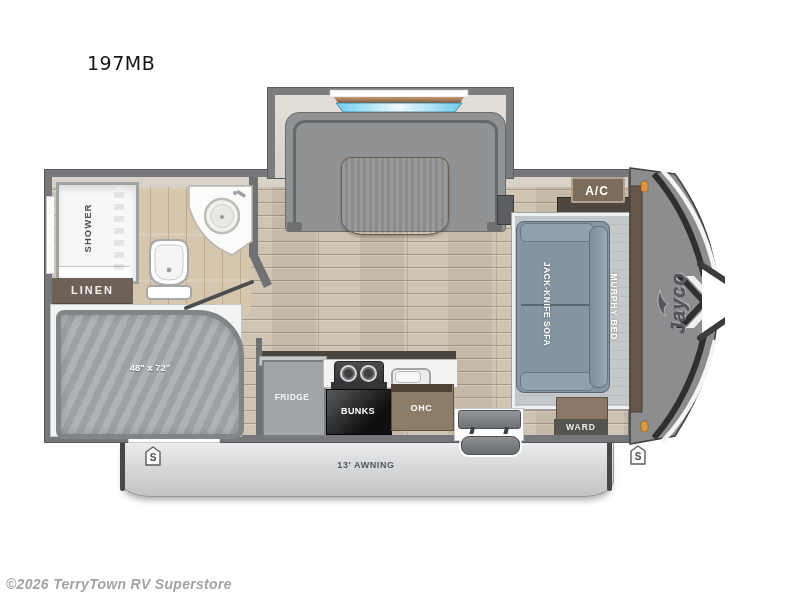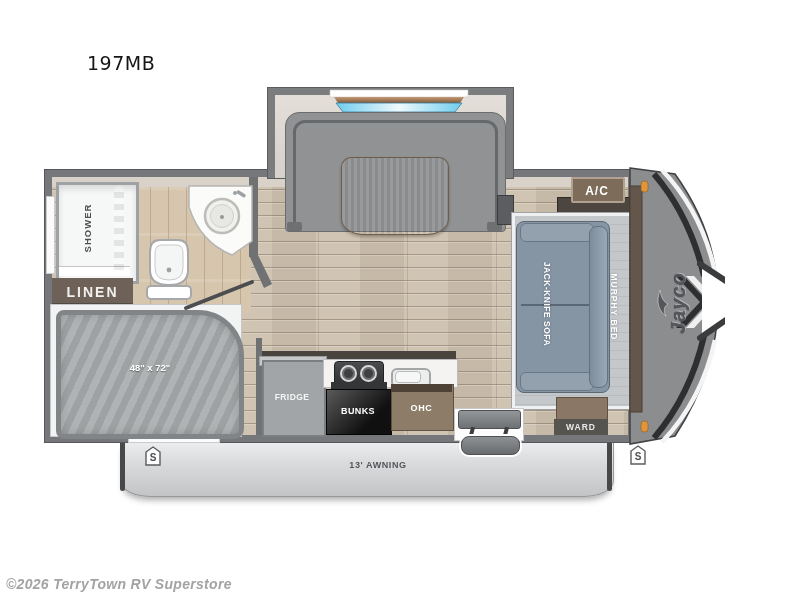--- a/index.html
+++ b/index.html
@@ -65,7 +65,7 @@
   .shower-lbl{left:48px;top:222px;width:80px;height:12px;line-height:12px;font-size:9.5px;
               color:#4e5052;letter-spacing:1px;transform:rotate(-90deg);}
   .linen{left:52px;top:278px;width:81px;height:25px;background:#6e6258;border-bottom:5px solid #4f4a44;}
-  .linen-lbl{left:52px;top:284px;width:81px;font-size:14px;letter-spacing:2px;color:#f2efec;}
+  .linen-lbl{left:52px;top:284px;width:81px;font-size:11px;letter-spacing:2px;color:#f2efec;}
 
   
   .bunk-surround{left:50px;top:304px;width:190px;height:131px;background:#f2f4f4;border:1px solid #c5c7c9;}

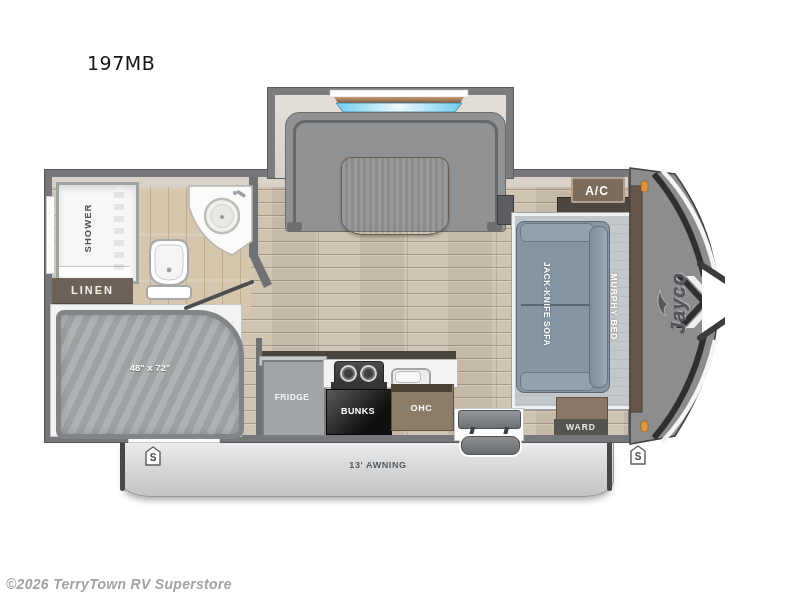--- a/index.html
+++ b/index.html
@@ -21,7 +21,7 @@
           border-radius:0 0 30px 30px / 0 0 16px 16px;
           box-shadow:0 6px 6px -3px rgba(70,72,74,.45);}
   .awning-cap{top:441px;width:5px;height:50px;background:#46484a;border-radius:0 0 3px 3px;}
-  .awning-lbl{left:132px;top:460px;width:492px;font-size:9px;color:#53565a;letter-spacing:.6px;}
+  .awning-lbl{left:120px;top:460px;width:492px;font-size:9px;color:#53565a;letter-spacing:.6px;}
 
   
   .main-wall{left:45px;top:170px;width:595px;height:272px;background:#75777a;

